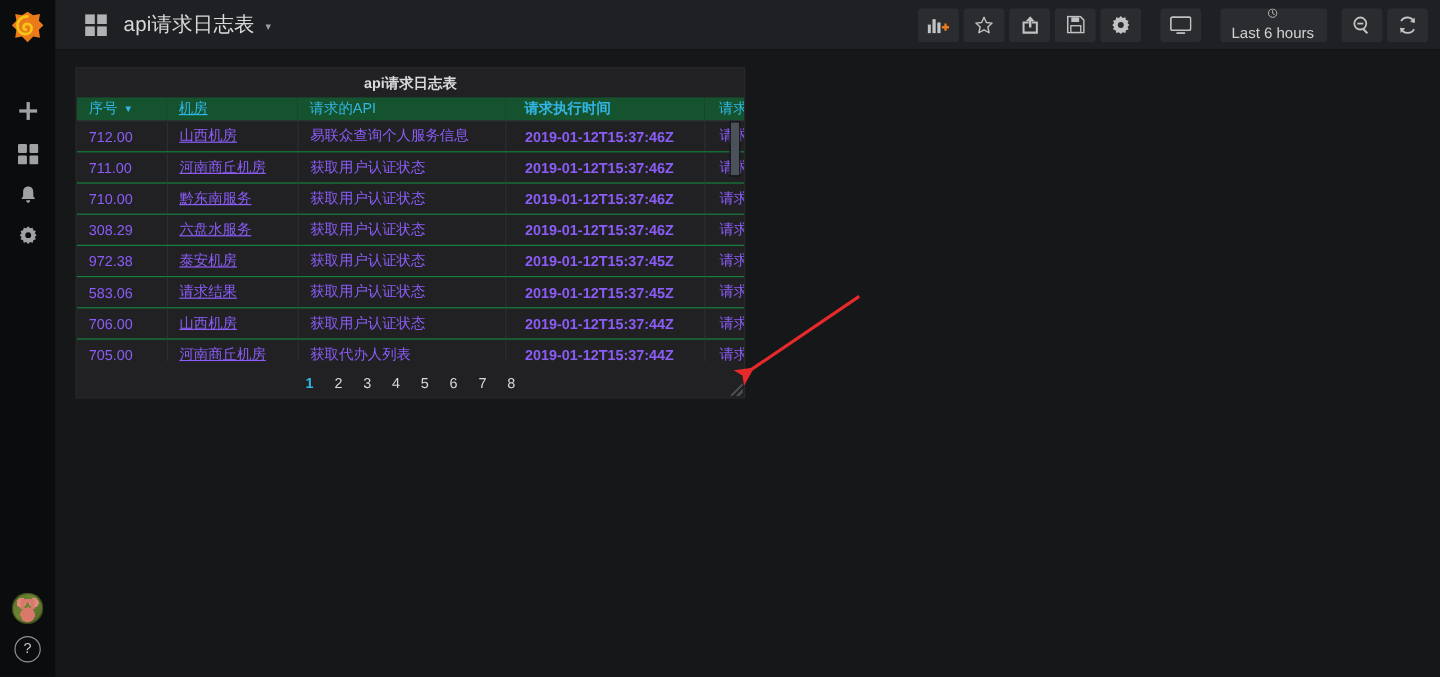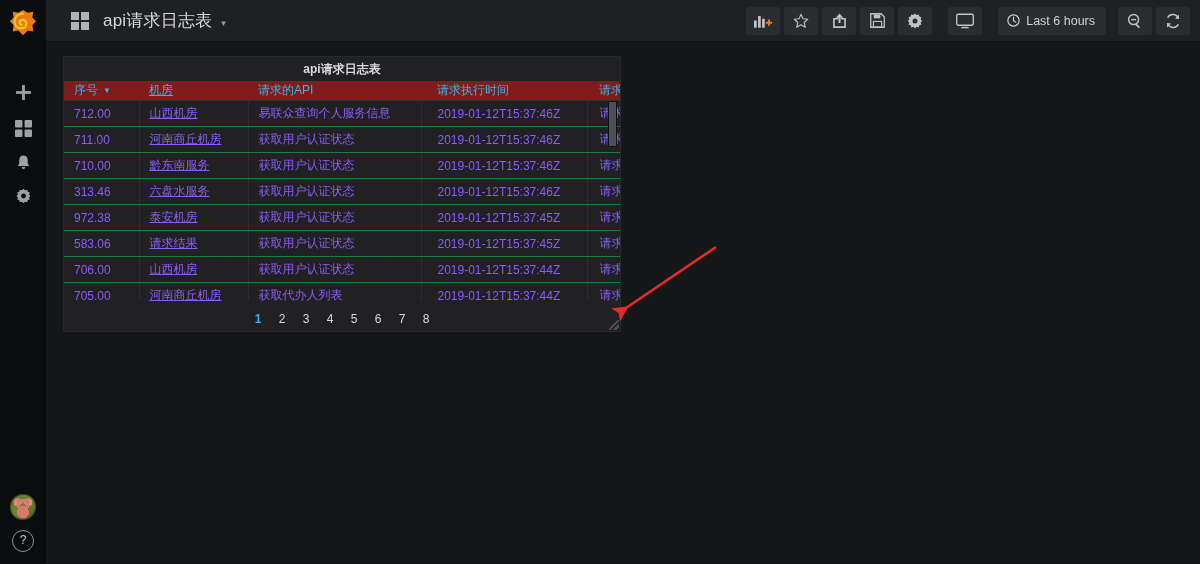--- a/index.html
+++ b/index.html
@@ -143,6 +143,7 @@
     display: flex;
     align-items: center;
     gap: 6px;
+    flex-direction: column;
   }
 
   

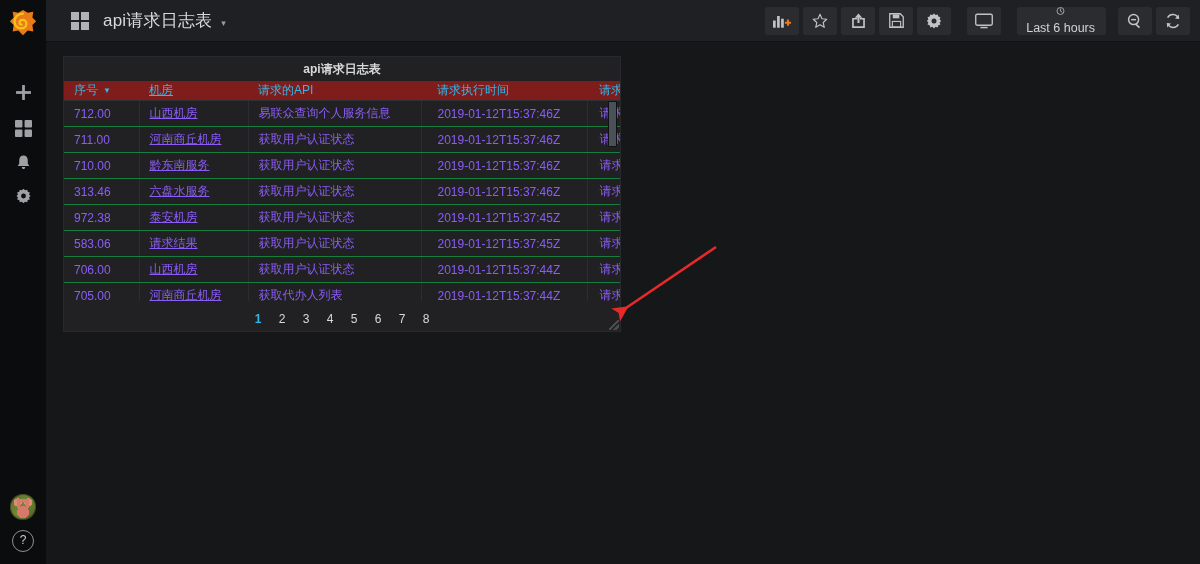--- a/index.html
+++ b/index.html
@@ -200,7 +200,7 @@
     font-size: 12px;
     height: 19px;
     padding: 0 0 0 10px;
-    background: #7f1d1d;
+    background: #14532d;
     border-bottom: 1px solid #2f3033;
     white-space: nowrap;
   }

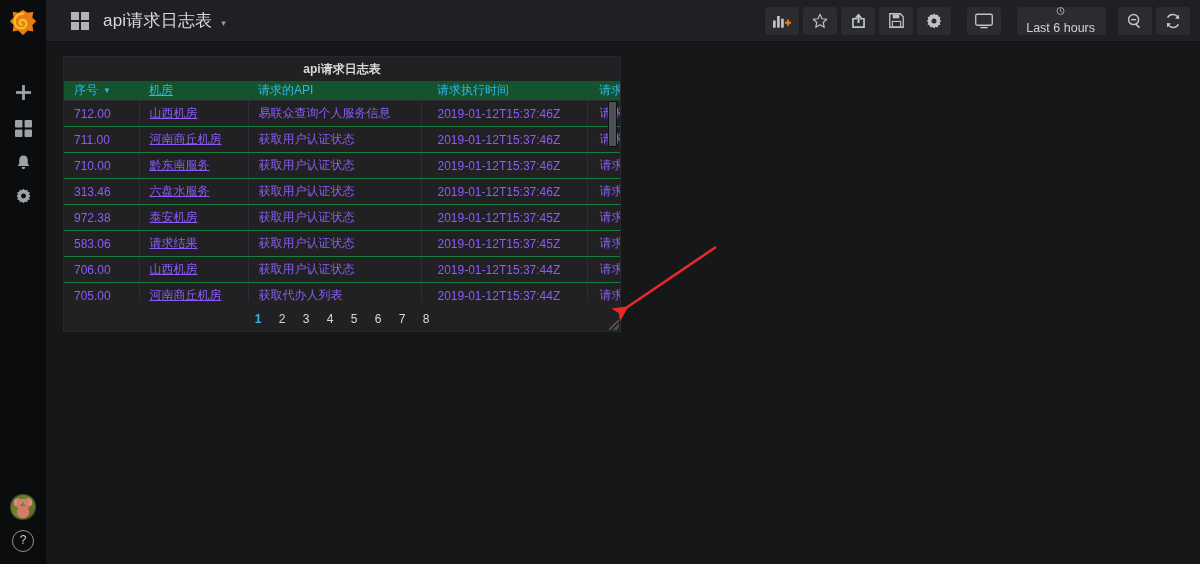--- a/index.html
+++ b/index.html
@@ -218,7 +218,7 @@
   table.gf-table th.c0, table.gf-table td.c0 { width: 65px; }
   table.gf-table th.c1, table.gf-table td.c1 { width: 99px; text-decoration: underline; }
   table.gf-table th.c2, table.gf-table td.c2 { width: 163px; }
-  table.gf-table th.c3, table.gf-table td.c3 { width: 150px; }
+  table.gf-table th.c3, table.gf-table td.c3 { width: 150px; font-weight: bold; }
   table.gf-table th.c4, table.gf-table td.c4 { width: 81px; }
   table.gf-table th.c3, table.gf-table td.c3 { padding-left: 16px; }
   table.gf-table th.c4, table.gf-table td.c4 { padding-left: 12px; }

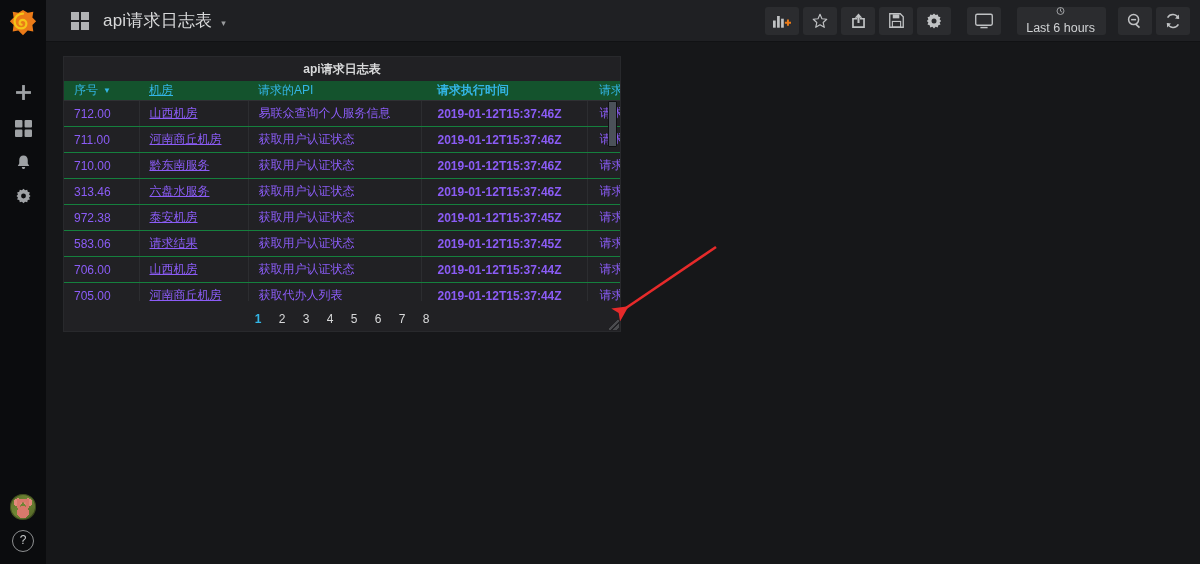--- a/index.html
+++ b/index.html
@@ -486,7 +486,7 @@
                   <td class="c4">请求成功</td>
                 </tr>
                 <tr>
-                  <td class="c0">313.46</td>
+                  <td class="c0">308.29</td>
                   <td class="c1">六盘水服务</td>
                   <td class="c2">获取用户认证状态</td>
                   <td class="c3">2019-01-12T15:37:46Z</td>

